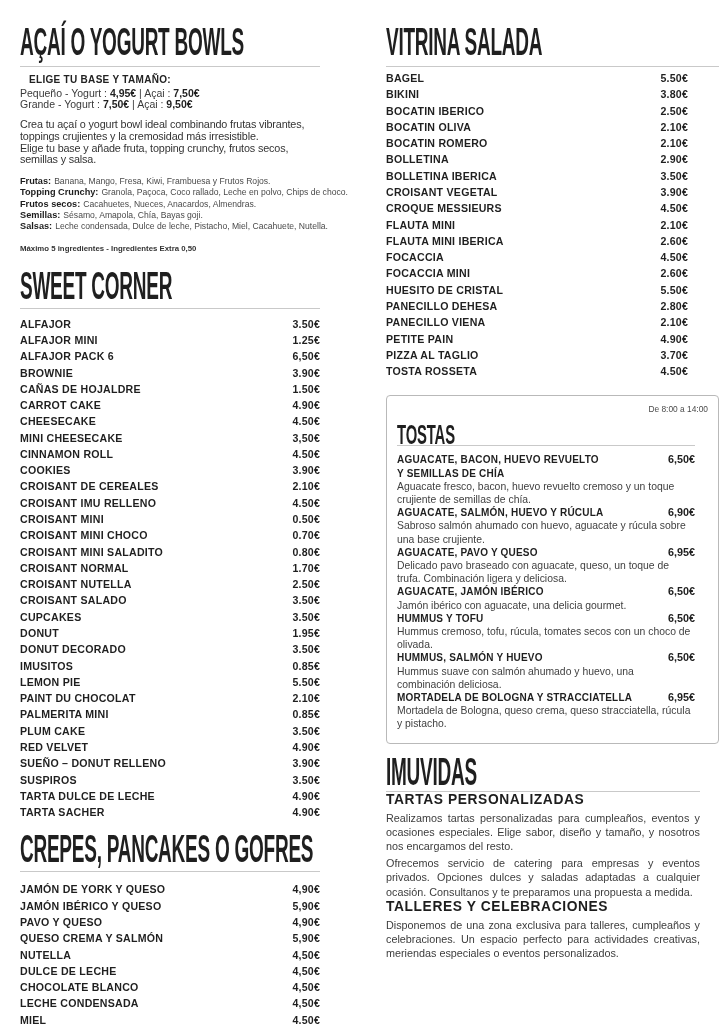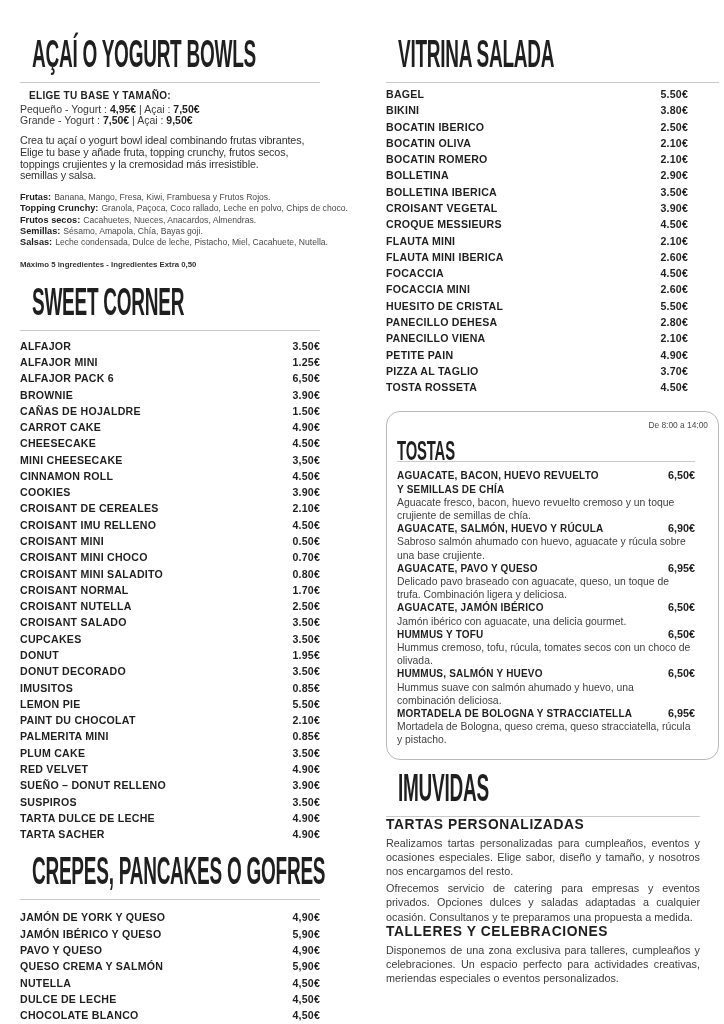--- a/index.html
+++ b/index.html
@@ -11,7 +11,7 @@
   .col-right{width:333px;flex:none;}
 
   
-  .sec-title{margin:12px;height:32px;overflow:visible;}
+  .sec-title{margin:0;height:32px;overflow:visible;}
   .sec-title .tt{display:inline-block;font-size:38px;line-height:32px;font-weight:700;
        color:var(--ink,#1f1f1f);white-space:nowrap;letter-spacing:-0.5px;
        transform:scaleX(0.5);transform-origin:0 0;}

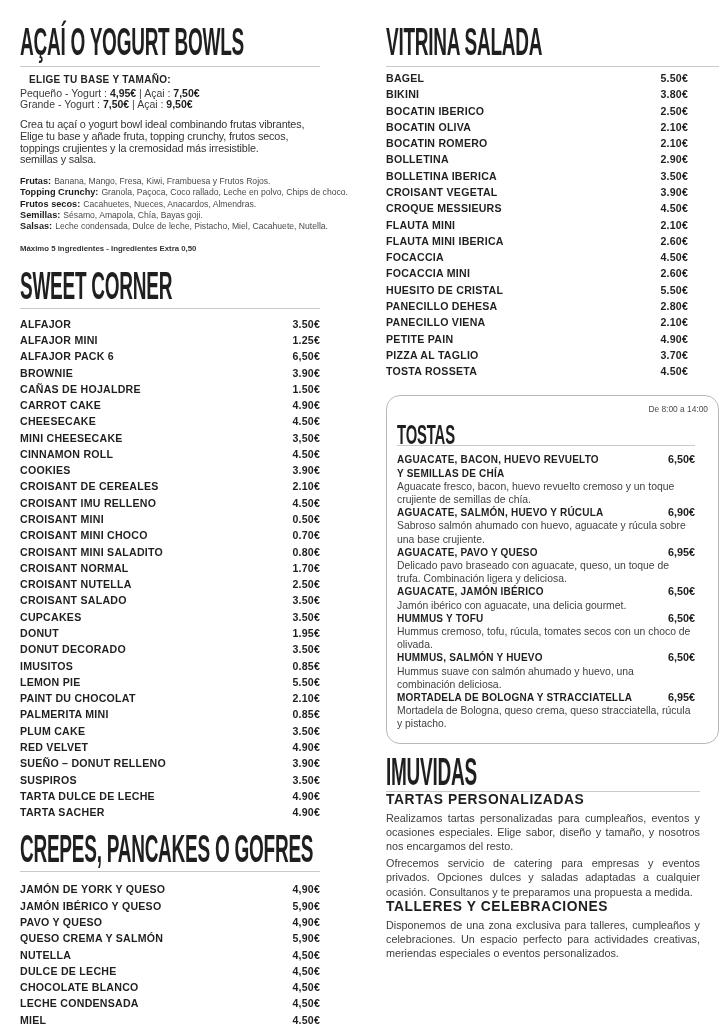--- a/index.html
+++ b/index.html
@@ -86,9 +86,9 @@
 
           <div class="intro-line">Crea tu açaí o yogurt bowl ideal combinando frutas vibrantes,</div>
 
+          <div class="intro-line">toppings crujientes y la cremosidad más irresistible.</div>
+
           <div class="intro-line">Elige tu base y añade fruta, topping crunchy, frutos secos,</div>
-
-          <div class="intro-line">toppings crujientes y la cremosidad más irresistible.</div>
 
           <div class="intro-line">semillas y salsa.</div>
         </div>

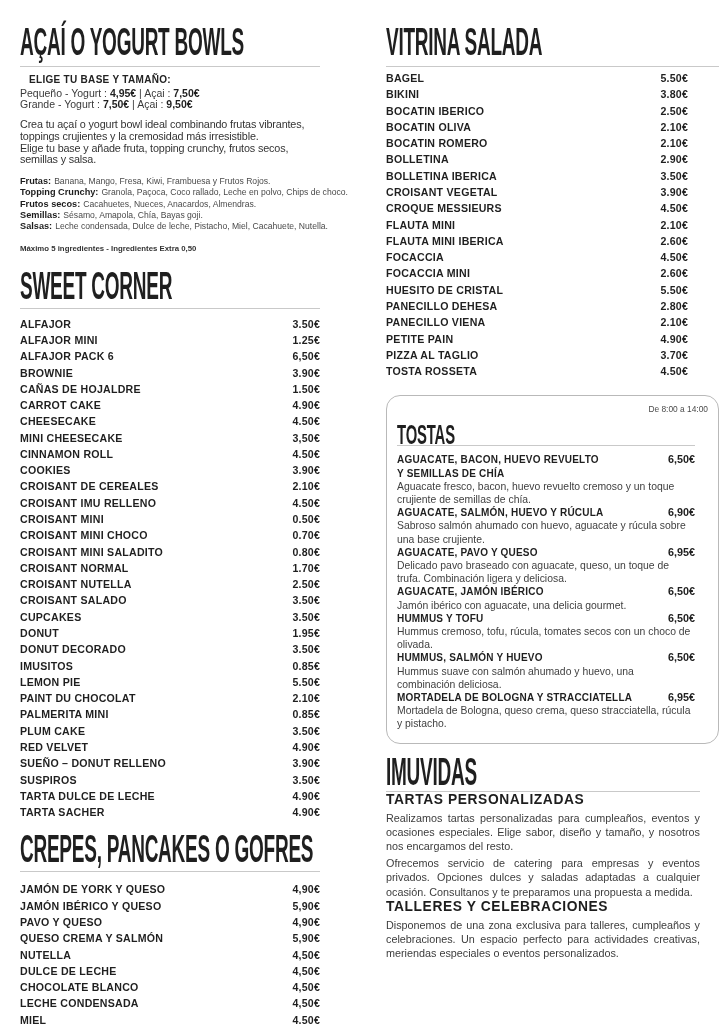--- a/index.html
+++ b/index.html
@@ -44,7 +44,7 @@
   .sec-vitrina .menu-list{margin-top:3px;padding-right:31px;}
 
   
-  .tostas-box{margin-top:16px;border:1px solid var(--box-border,#b9b9b9);border-radius:14px;
+  .tostas-box{margin-top:16px;border:1px solid var(--box-border,#b9b9b9);border-radius:4px;
        padding:8px 10px 12px 10px;}
   .hours{text-align:right;font-size:8.4px;line-height:10px;color:#4a4a4a;}
   .tostas-title{margin:1px 0 0 0;height:24px;}

